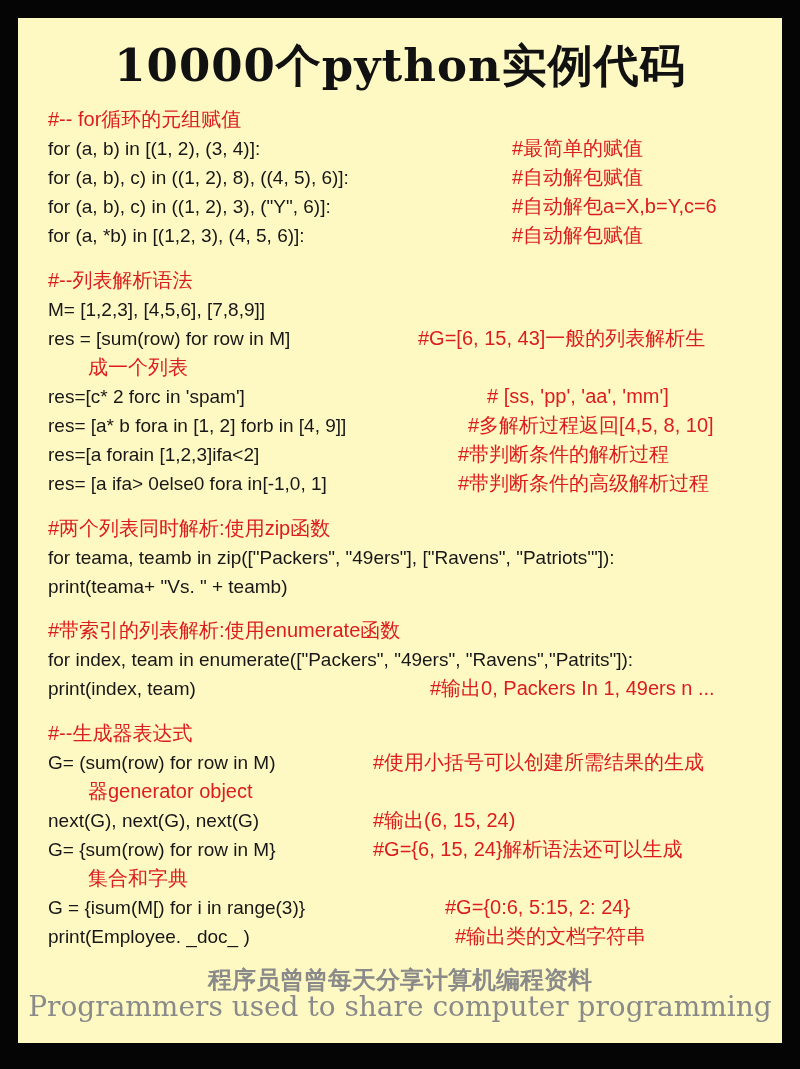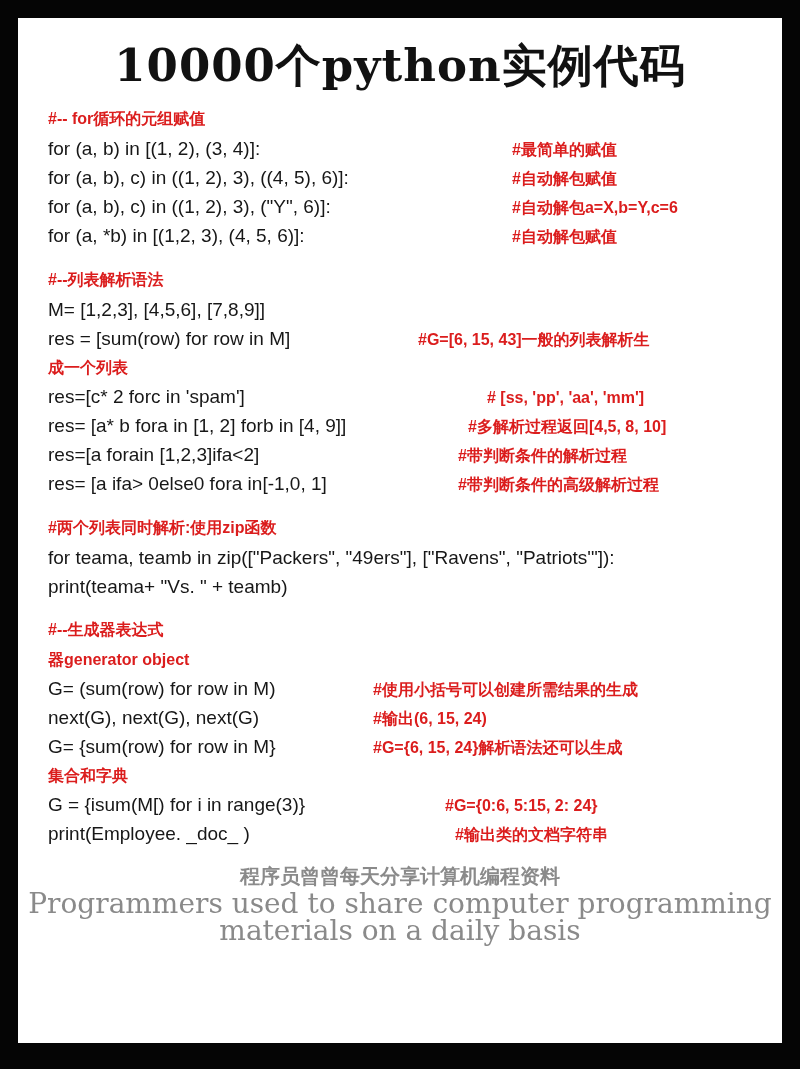--- a/index.html
+++ b/index.html
@@ -13,7 +13,7 @@
   }
   .page{
     width:100%; height:100%;
-    background:#ffffff;
+    background:#fef9c3;
     overflow:hidden;
   }
   .title{

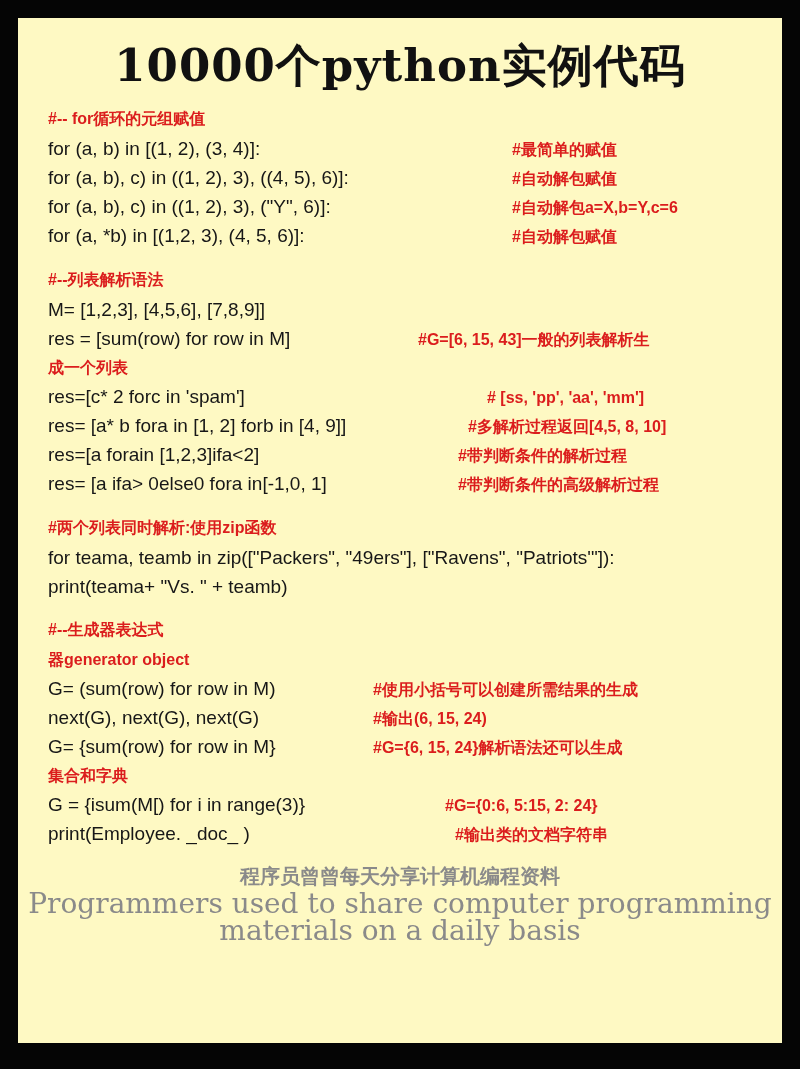--- a/index.html
+++ b/index.html
@@ -46,8 +46,8 @@
   }
   .comment, .red{
     font-family:"Liberation Sans", sans-serif;
-    font-weight:700;
-    font-size:16px;
+    font-weight:400;
+    font-size:20px;
     color:#db1d1d;
     white-space:pre;
   }

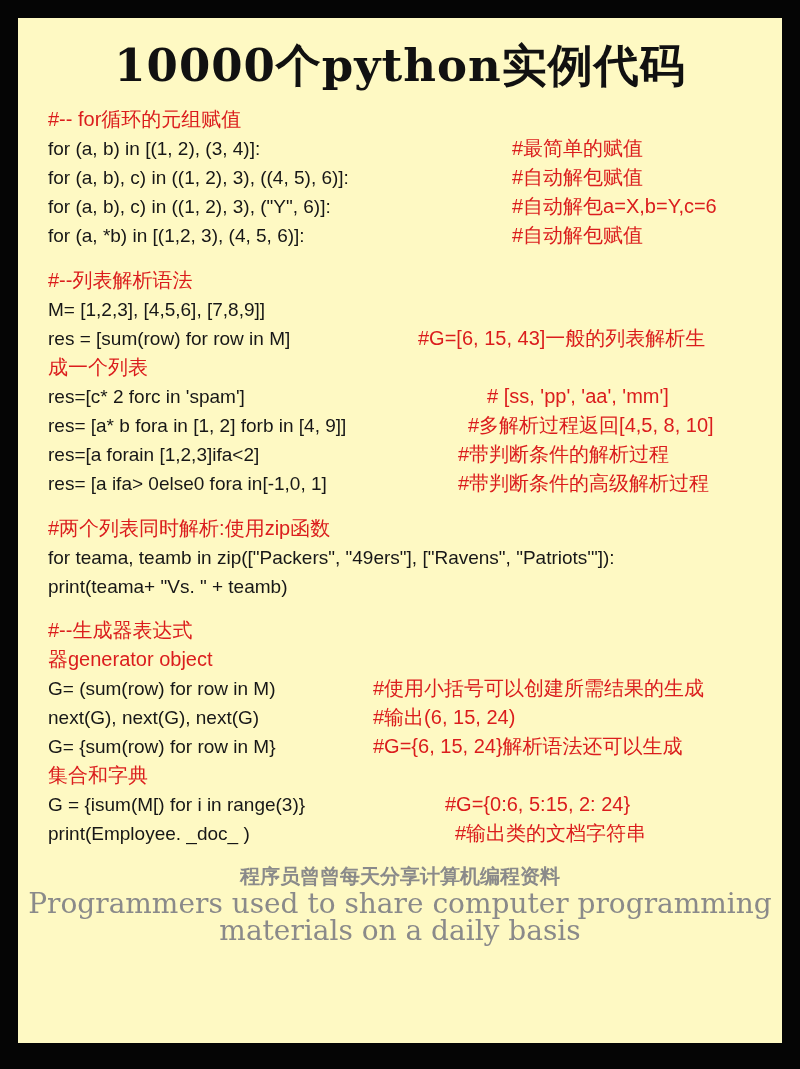--- a/index.html
+++ b/index.html
@@ -96,7 +96,7 @@
         <span class="code">for (a, b) in [(1, 2), (3, 4)]:</span><span class="comment">#最简单的赋值</span>
       </div>
       <div class="row t464">
-        <span class="code">for (a, b), c) in ((1, 2), 3), ((4, 5), 6)]:</span><span class="comment">#自动解包赋值</span>
+        <span class="code">for (a, b), c) in ((1, 2), 8), ((4, 5), 6)]:</span><span class="comment">#自动解包赋值</span>
       </div>
       <div class="row t464">
         <span class="code">for (a, b), c) in ((1, 2), 3), ("Y", 6)]:</span><span class="comment">#自动解包a=X,b=Y,c=6</span>

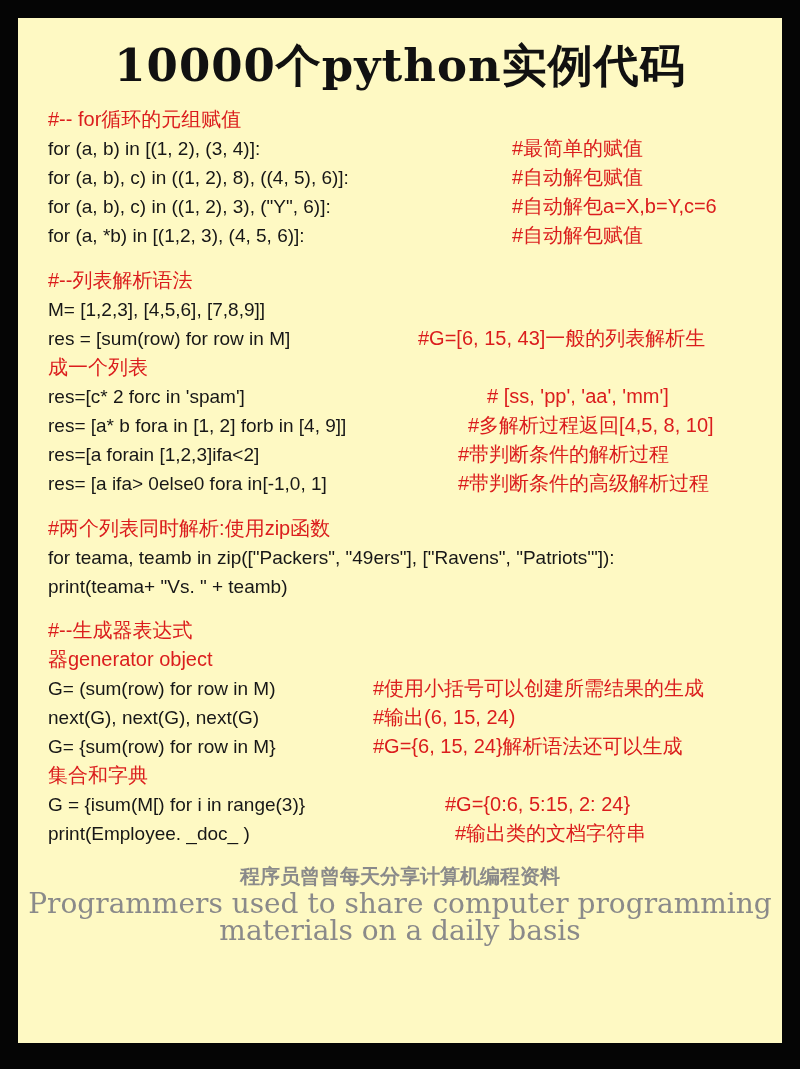--- a/index.html
+++ b/index.html
@@ -51,7 +51,7 @@
     color:#db1d1d;
     white-space:pre;
   }
-  .cont{ grid-column:1 / 3; }
+  .cont{ grid-column:1 / 3;margin-left:40px; }
   
   .t464{ --tab:464px; }
   .t370{ --tab:370px; }

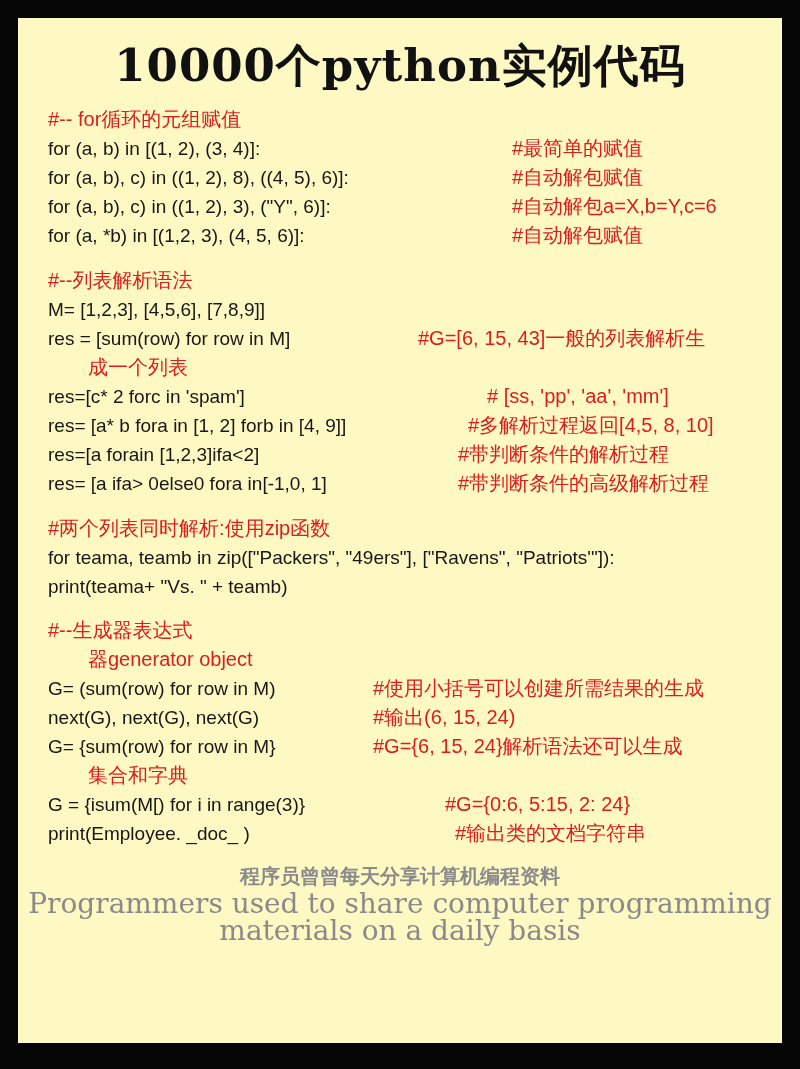--- a/index.html
+++ b/index.html
@@ -141,6 +141,15 @@
       </div>
     </div>
 
+    <div class="section">
+      <div class="heading-row"><span class="red">#带索引的列表解析:使用enumerate函数</span></div>
+      <div class="row">
+        <span class="code">for index, team in enumerate(["Packers", "49ers", "Ravens","Patrits"]):</span>
+      </div>
+      <div class="row t382">
+        <span class="code">print(index, team)</span><span class="comment">#输出0, Packers In 1, 49ers n ...</span>
+      </div>
+    </div>
 
     <div class="section">
       <div class="heading-row"><span class="red">#--生成器表达式</span></div>

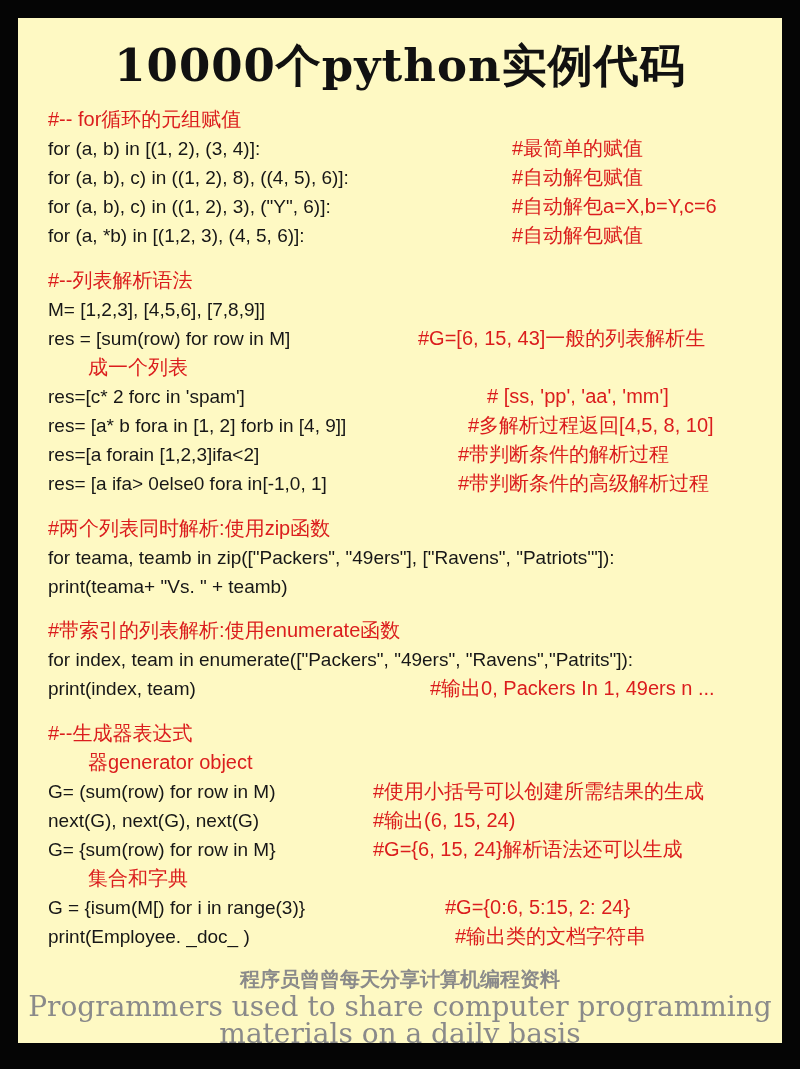--- a/index.html
+++ b/index.html
@@ -153,11 +153,11 @@
 
     <div class="section">
       <div class="heading-row"><span class="red">#--生成器表达式</span></div>
+      <div class="row t325">
+        <span class="code">G= (sum(row) for row in M)</span><span class="comment">#使用小括号可以创建所需结果的生成</span>
+      </div>
       <div class="row">
         <span class="comment cont">器generator object</span>
-      </div>
-      <div class="row t325">
-        <span class="code">G= (sum(row) for row in M)</span><span class="comment">#使用小括号可以创建所需结果的生成</span>
       </div>
       <div class="row t325">
         <span class="code">next(G), next(G), next(G)</span><span class="comment">#输出(6, 15, 24)</span>

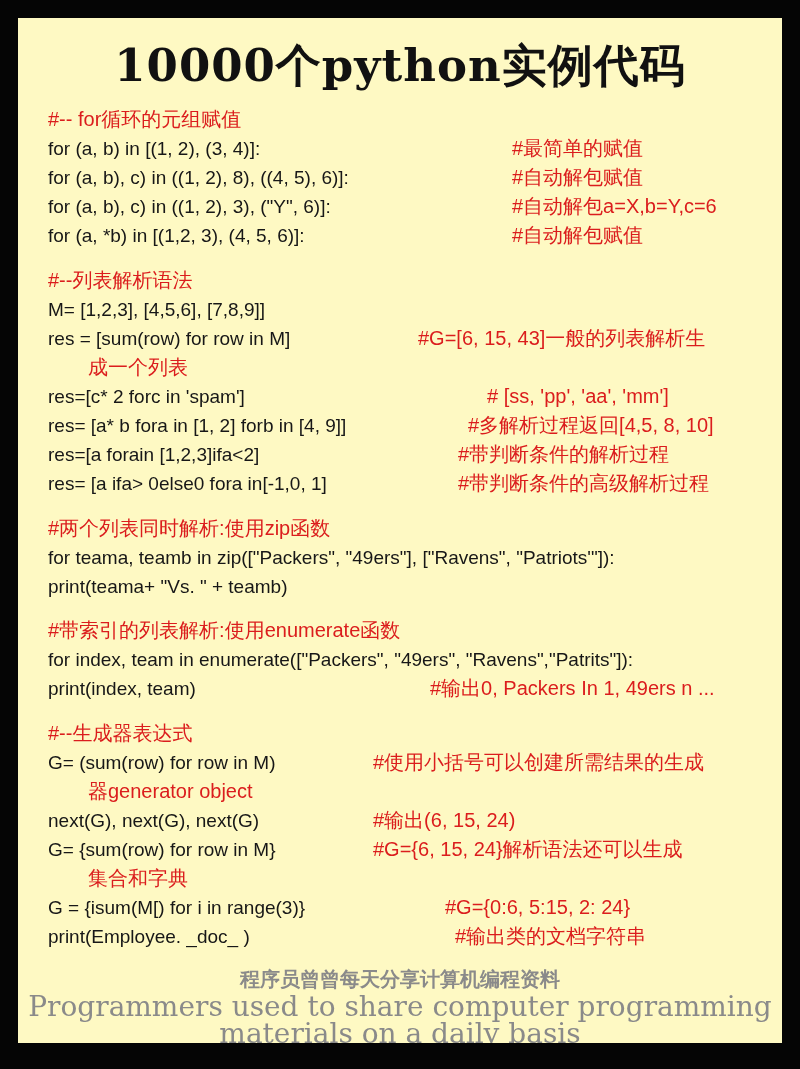--- a/index.html
+++ b/index.html
@@ -70,7 +70,7 @@
   .footer .zh{
     font-family:"Liberation Sans", sans-serif;
     font-weight:700;
-    font-size:20px;
+    font-size:24px;
     line-height:27px;
     color:#8a8a8a;
   }

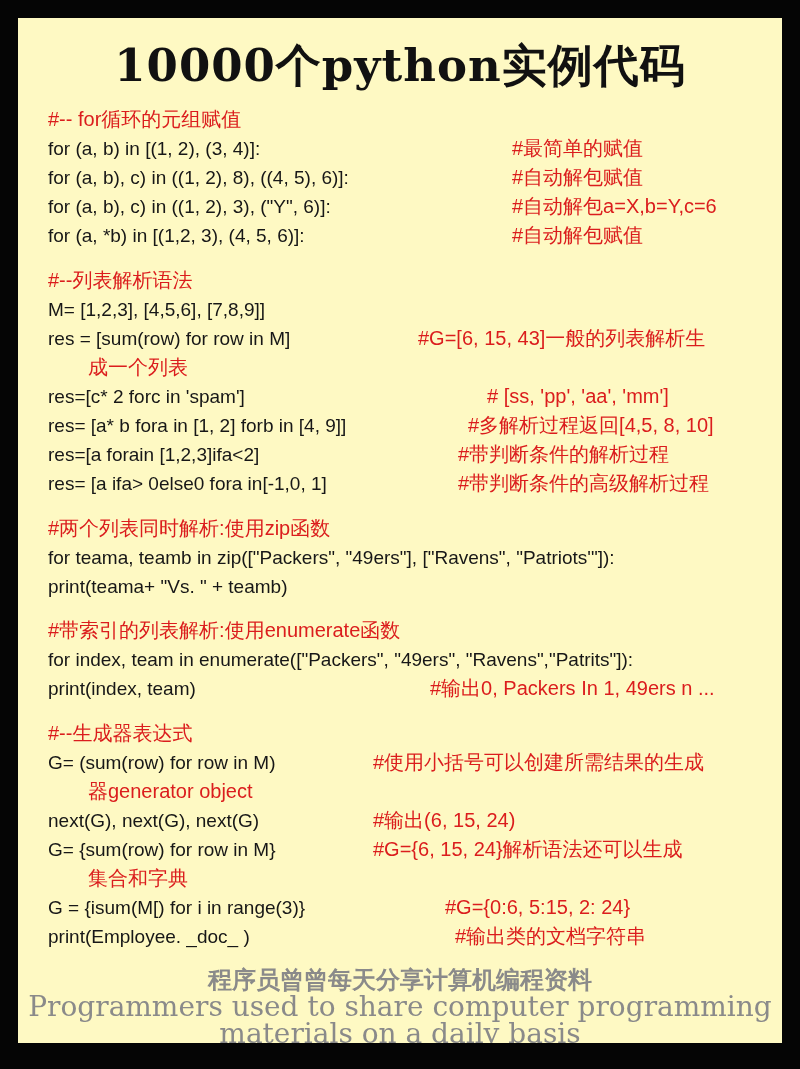--- a/index.html
+++ b/index.html
@@ -181,7 +181,6 @@
   <div class="footer">
     <div class="zh">程序员曾曾每天分享计算机编程资料</div>
     <div class="en">Programmers used to share computer programming</div>
-    <div class="en">materials on a daily basis</div>
   </div>
 
 </div>

